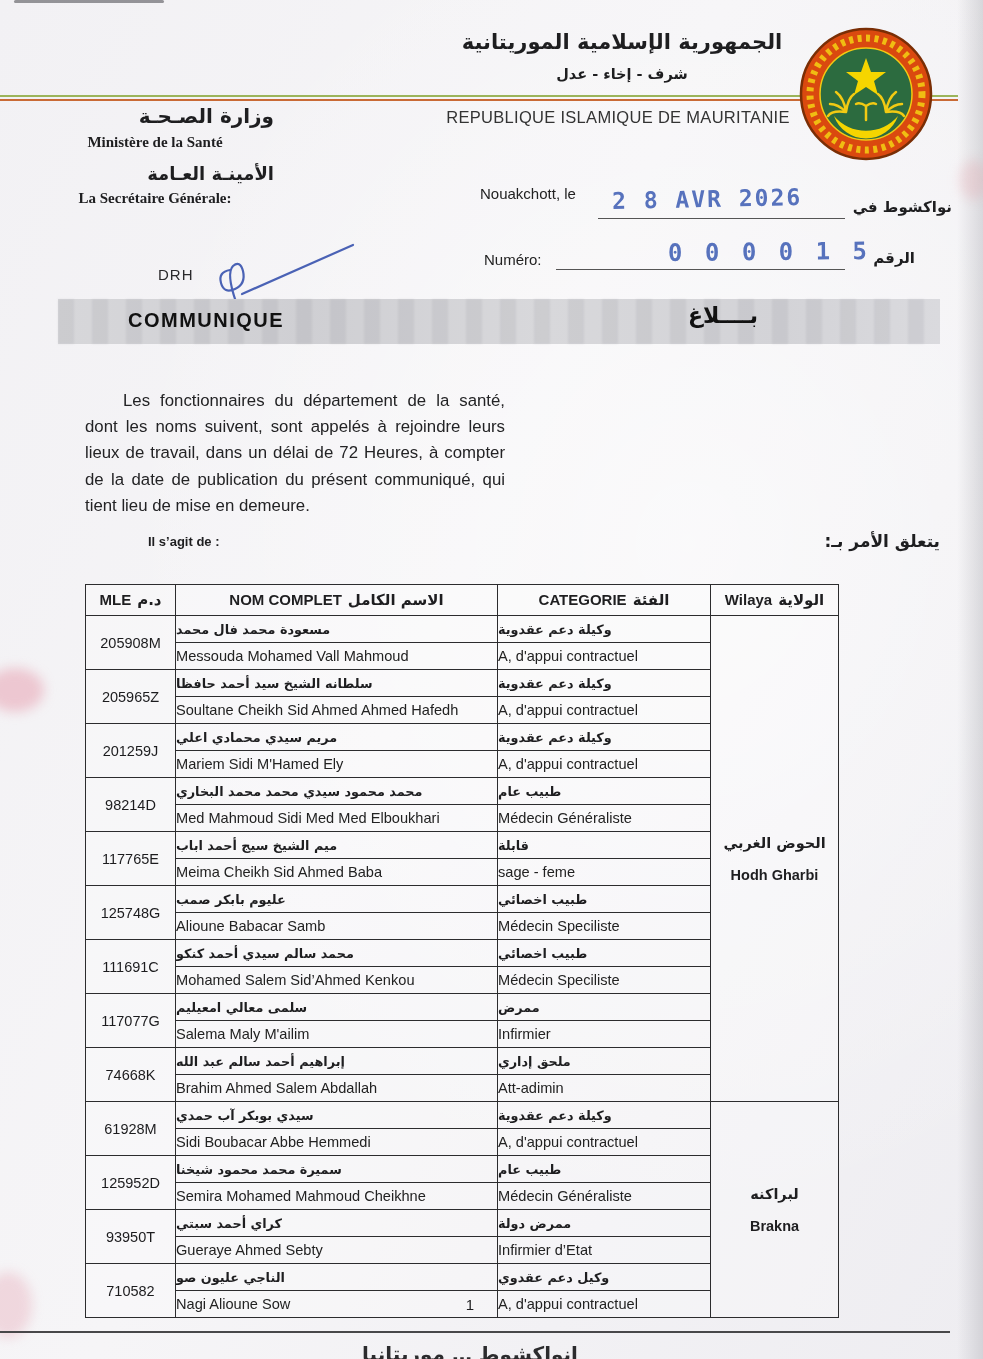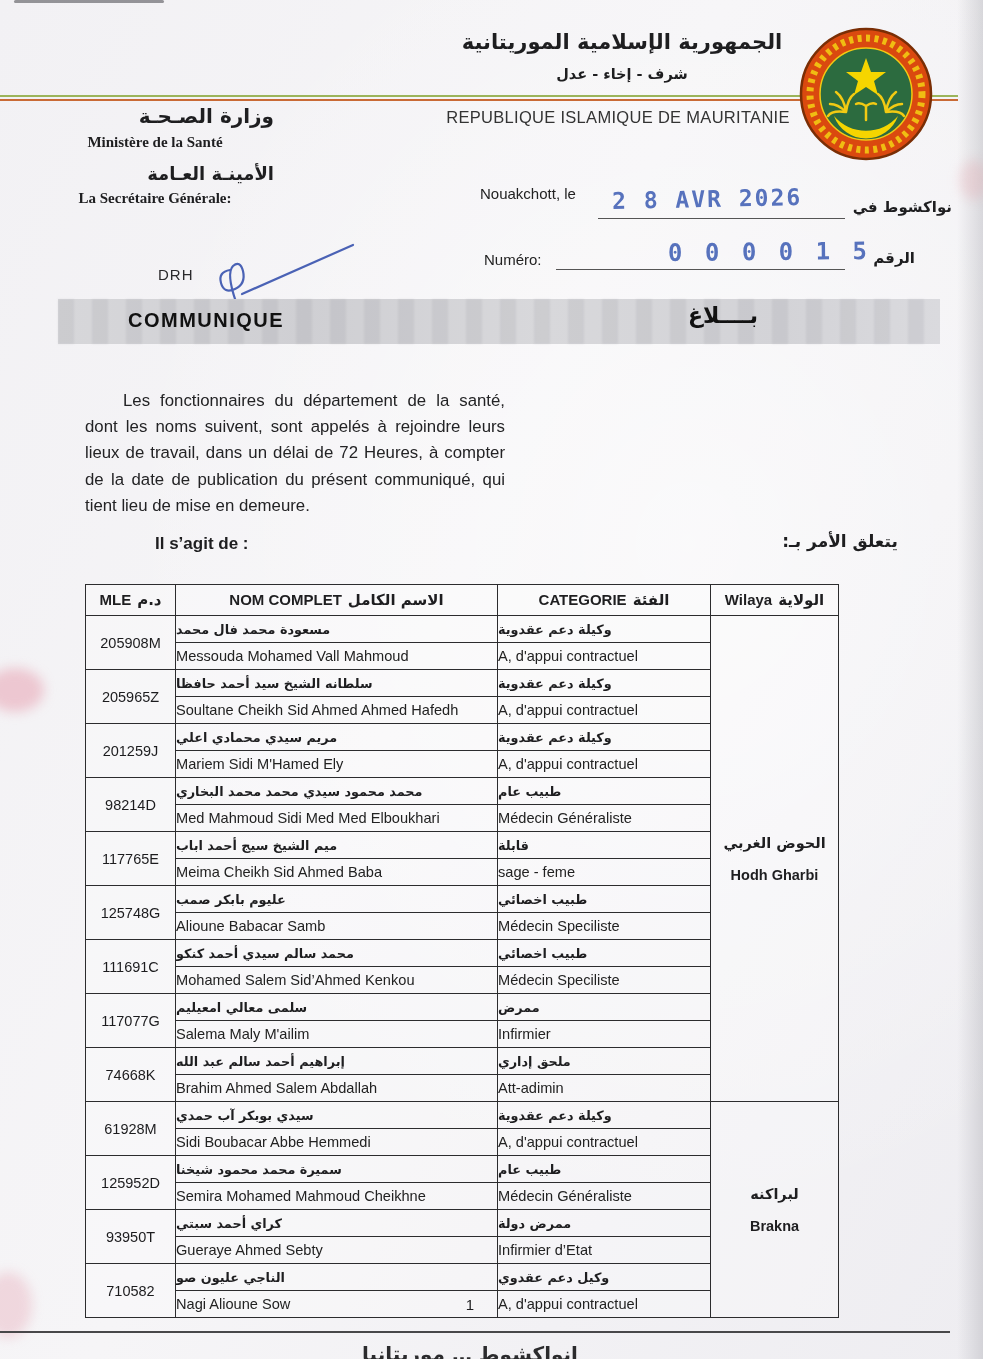--- a/index.html
+++ b/index.html
@@ -66,7 +66,7 @@
 
   
   .body-fr{left:85px;top:388px;width:420px;font-size:16.8px;line-height:1.56;text-align:justify;text-indent:38px;color:#232325;}
-  .leadin-fr{left:155px;top:534px;font-size:17px;font-weight:bold;}
+  .leadin-fr{left:148px;top:534px;font-size:13px;font-weight:bold;}
   .body-ar{left:498px;top:382px;width:442px;font-size:16.5px;line-height:1.82;text-align:justify;text-indent:28px;direction:rtl;color:#232325;}
   .leadin-ar{left:740px;top:531px;width:200px;font-size:17px;font-weight:bold;direction:rtl;text-align:center;}
 

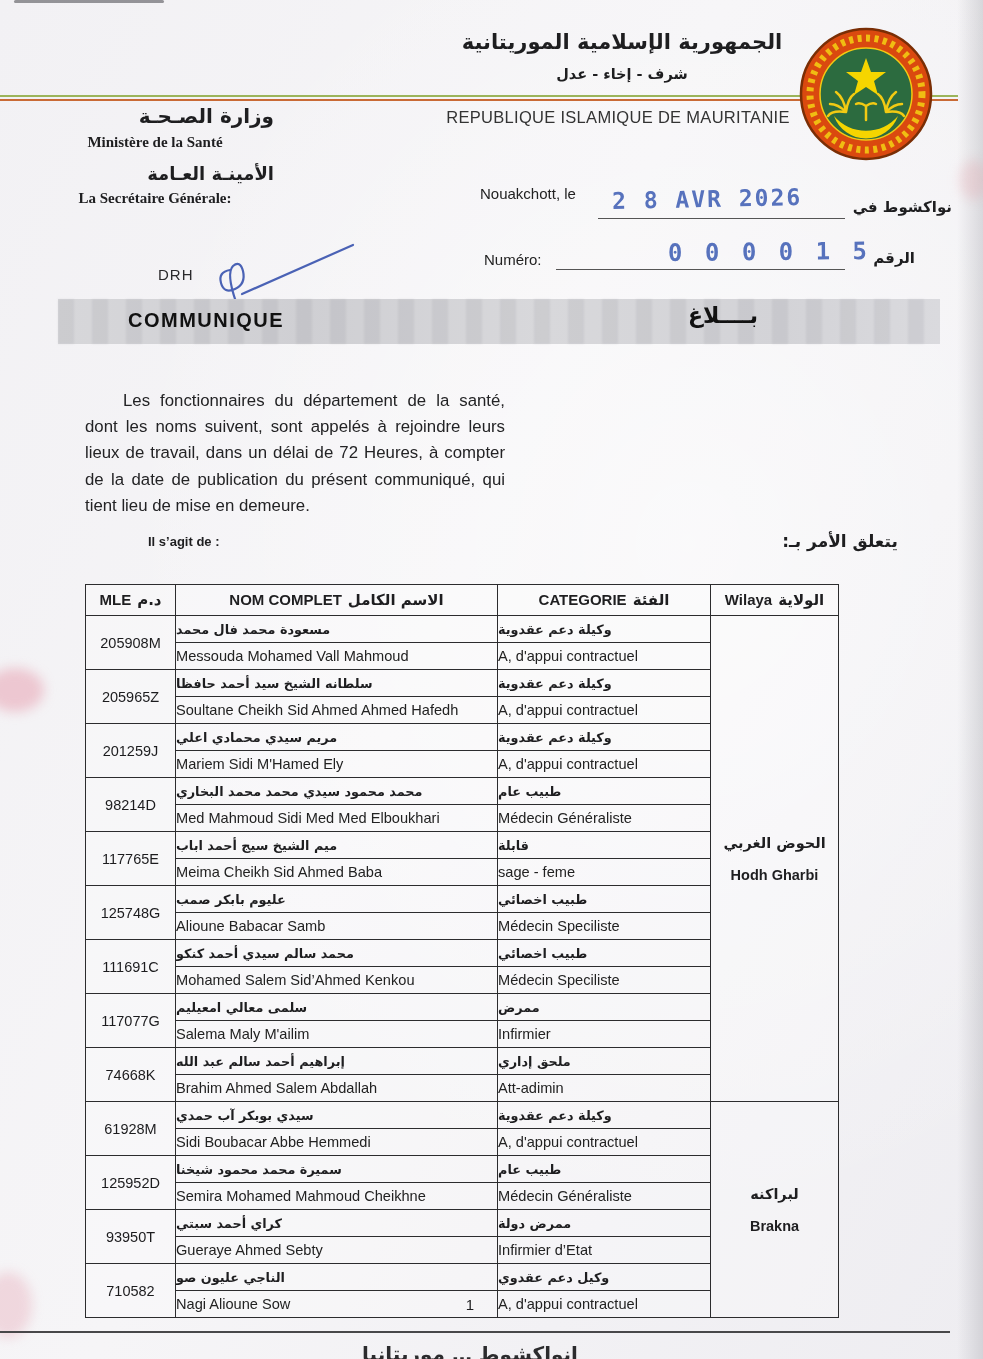--- a/index.html
+++ b/index.html
@@ -68,7 +68,7 @@
   .body-fr{left:85px;top:388px;width:420px;font-size:16.8px;line-height:1.56;text-align:justify;text-indent:38px;color:#232325;}
   .leadin-fr{left:148px;top:534px;font-size:13px;font-weight:bold;}
   .body-ar{left:498px;top:382px;width:442px;font-size:16.5px;line-height:1.82;text-align:justify;text-indent:28px;direction:rtl;color:#232325;}
-  .leadin-ar{left:740px;top:531px;width:200px;font-size:17px;font-weight:bold;direction:rtl;text-align:center;}
+  .leadin-ar{left:740px;top:531px;width:200px;font-size:17px;font-weight:bold;direction:rtl;text-align:right;}
 
   
   .tbl-wrap{left:85px;top:584px;}

